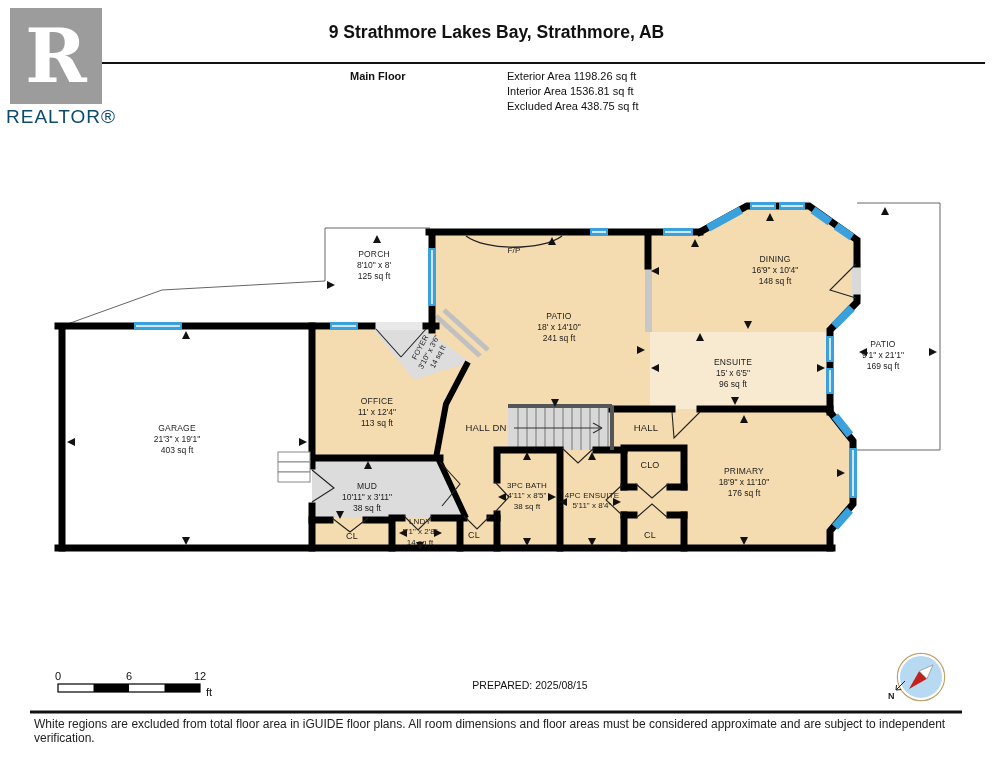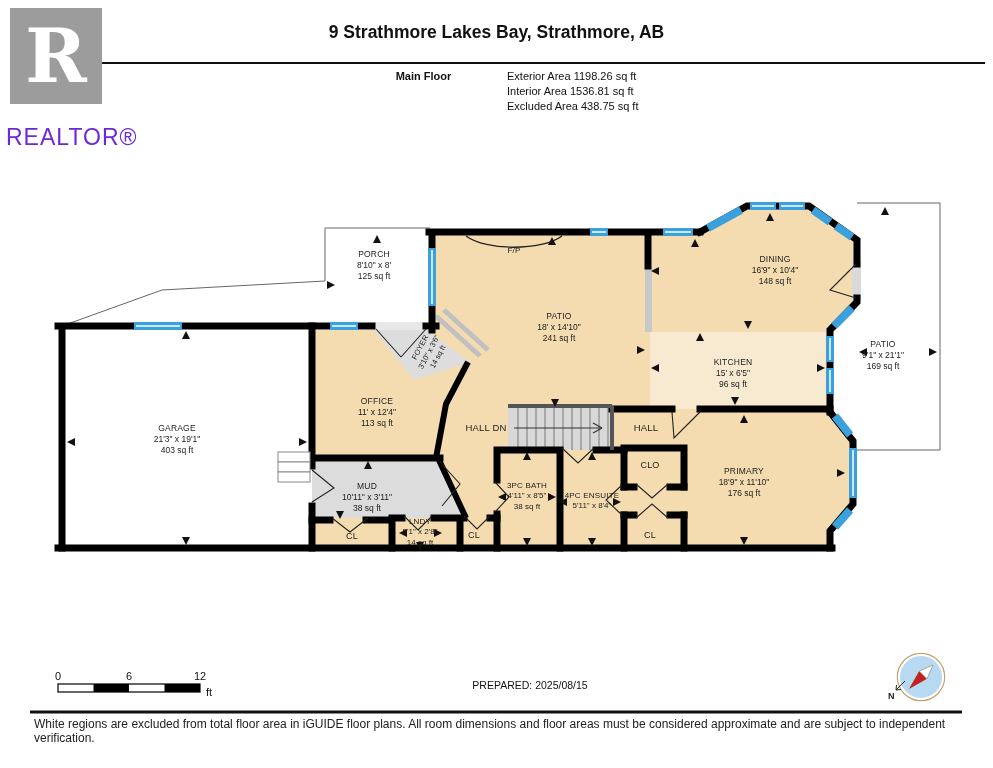--- a/index.html
+++ b/index.html
@@ -13,7 +13,7 @@
   .logo-r{font-family:"DejaVu Serif",serif;font-weight:bold;font-size:74px;color:#fff;line-height:1;}
   .logo-word{left:6px;top:106px;width:112px;color:#6d28d9;font-size:23px;letter-spacing:1px;margin-top:18px;}
   .title{left:0;top:22px;width:993px;text-align:center;font-size:17.5px;font-weight:bold;}
-  .floor-label{left:350px;top:70px;width:147px;text-align:center;font-size:11px;font-weight:bold;}
+  .floor-label{left:350px;top:70px;width:147px;text-align:left;font-size:11px;font-weight:bold;}
   .stat{left:507px;width:300px;font-size:11px;}
   
   .lbl{position:absolute;transform:translate(-50%,-50%);text-align:center;

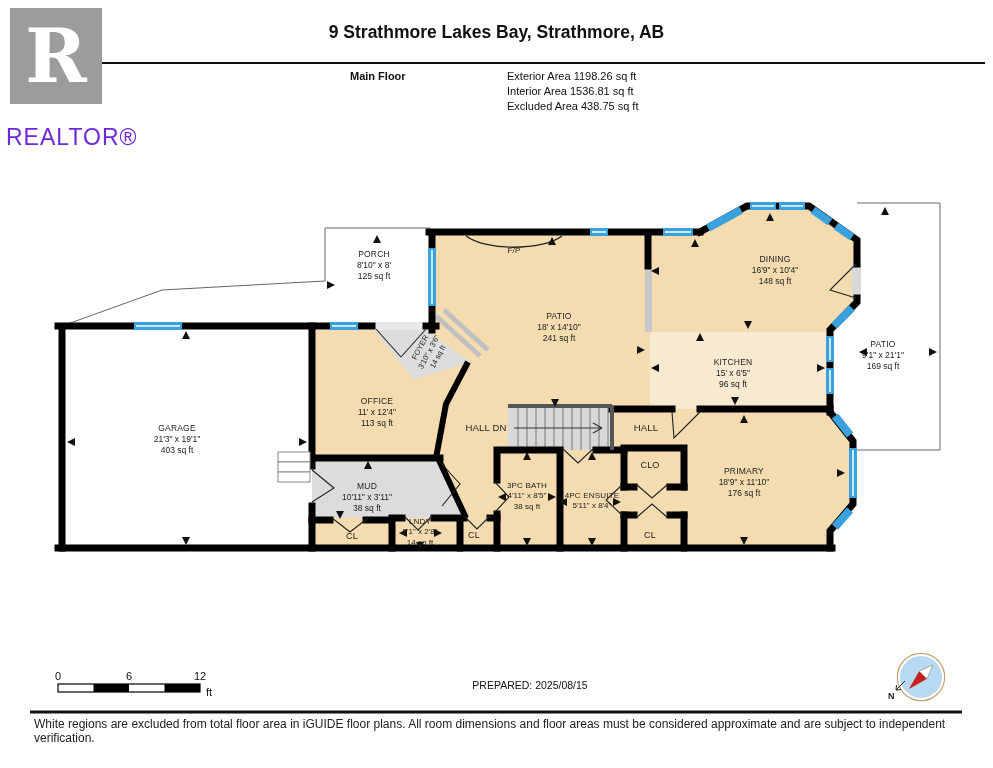--- a/index.html
+++ b/index.html
@@ -11,7 +11,7 @@
   .logo-box{left:10px;top:8px;width:92px;height:96px;background:#9c9c9c;
             display:flex;align-items:center;justify-content:center;}
   .logo-r{font-family:"DejaVu Serif",serif;font-weight:bold;font-size:74px;color:#fff;line-height:1;}
-  .logo-word{left:6px;top:106px;width:112px;color:#6d28d9;font-size:23px;letter-spacing:1px;margin-top:18px;}
+  .logo-word{left:6px;top:106px;width:112px;color:#0c4a6e;font-size:19px;letter-spacing:1px;}
   .title{left:0;top:22px;width:993px;text-align:center;font-size:17.5px;font-weight:bold;}
   .floor-label{left:350px;top:70px;width:147px;text-align:left;font-size:11px;font-weight:bold;}
   .stat{left:507px;width:300px;font-size:11px;}

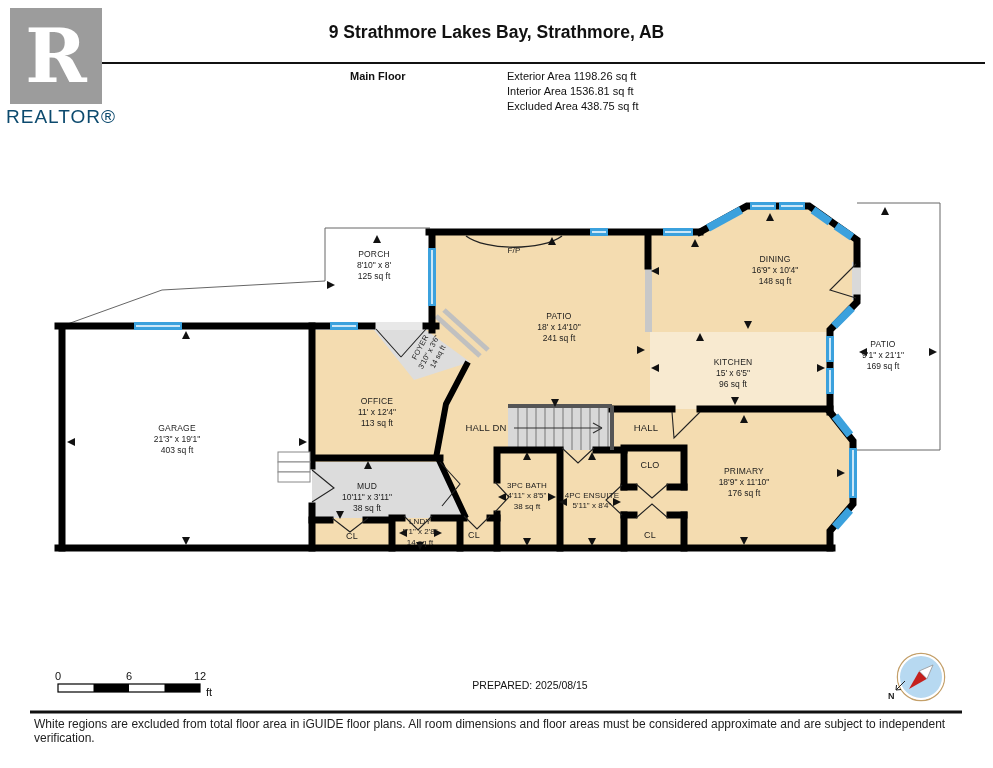--- a/index.html
+++ b/index.html
@@ -260,7 +260,7 @@
       <div>169 sq ft</div>
   </div>
   <div class="lbl" style="left:733px;top:374px">
-    <div class="nm">KITCHEN</div>
+    <div class="nm">ENSUITE</div>
       <div>15' x 6'5"</div>
       <div>96 sq ft</div>
   </div>

